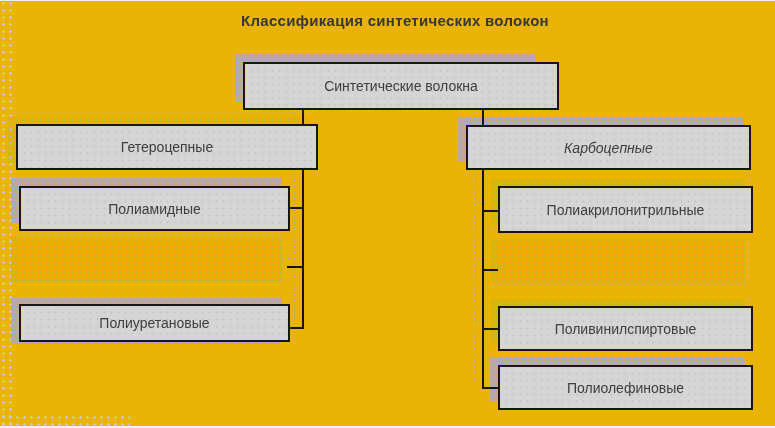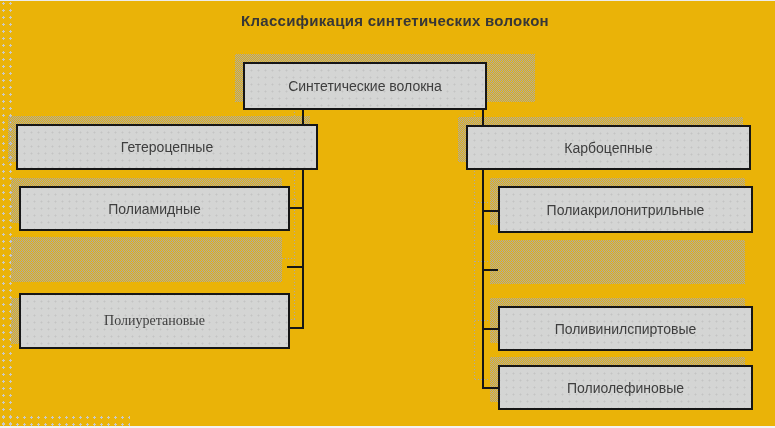--- a/index.html
+++ b/index.html
@@ -121,7 +121,7 @@
   <div class="hline" style="left:483px;top:328px;width:15px;"></div>
   <div class="hline" style="left:483px;top:387px;width:15px;"></div>
 
-  <div class="node" style="left:243px;top:62px;width:244px;height:48px;">
+  <div class="node" style="left:243px;top:62px;width:316px;height:48px;">
     <span>Синтетические волокна</span>
   </div>
 

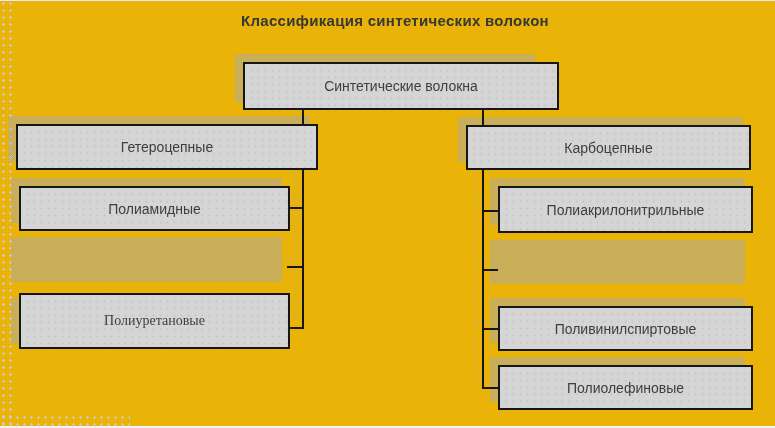--- a/index.html
+++ b/index.html
@@ -135,7 +135,7 @@
     <span>Полиуретановые</span>
   </div>
 
-  <div class="node" style="left:466px;top:125px;width:285px;height:45px;">
+  <div class="node" style="left:466px;top:125px;width:285px;height:45px;font-style:italic;">
     <span>Карбоцепные</span>
   </div>
   <div class="node" style="left:498px;top:186px;width:255px;height:47px;">

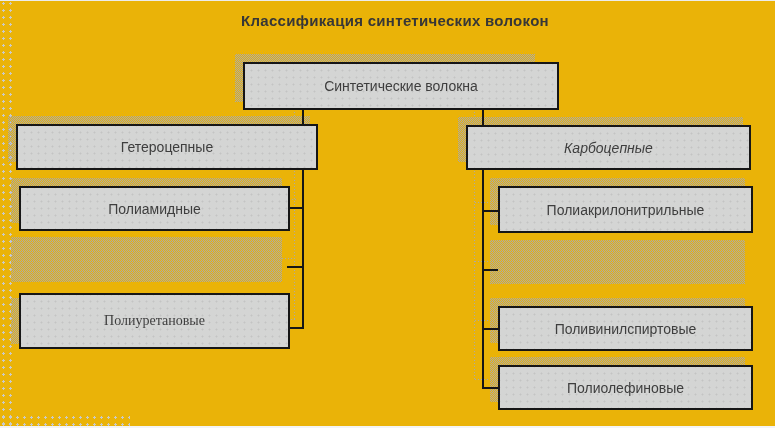--- a/index.html
+++ b/index.html
@@ -131,7 +131,7 @@
   <div class="node" style="left:19px;top:186px;width:271px;height:45px;">
     <span>Полиамидные</span>
   </div>
-  <div class="node" style="left:19px;top:293px;width:271px;height:56px;font-family:Liberation Serif, serif;">
+  <div class="node" style="left:19px;top:304px;width:271px;height:38px;">
     <span>Полиуретановые</span>
   </div>
 

